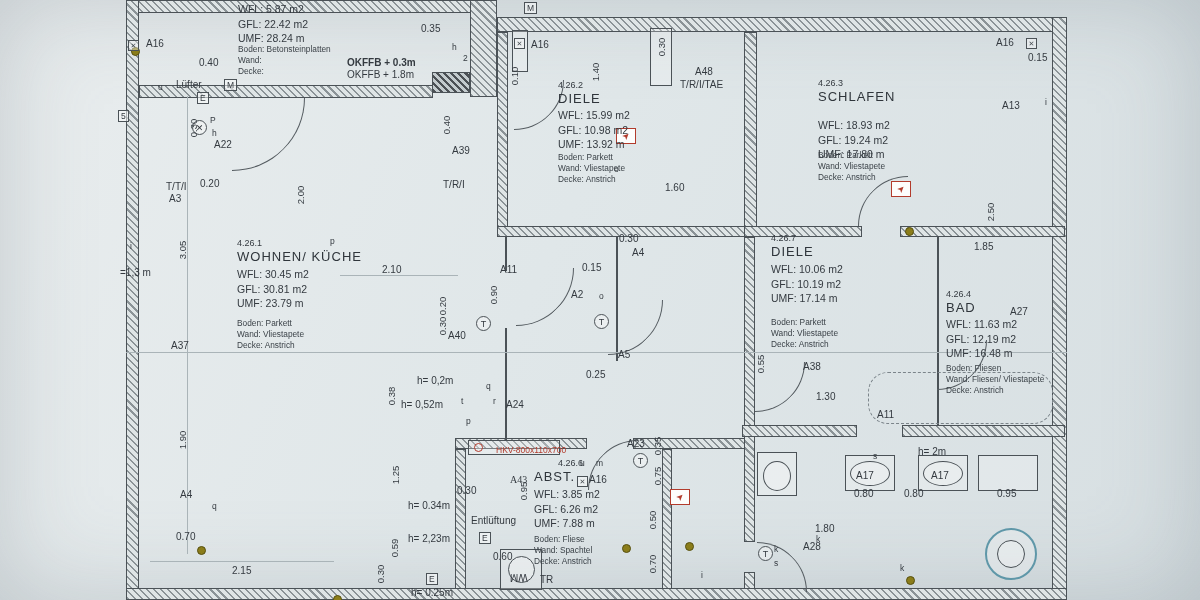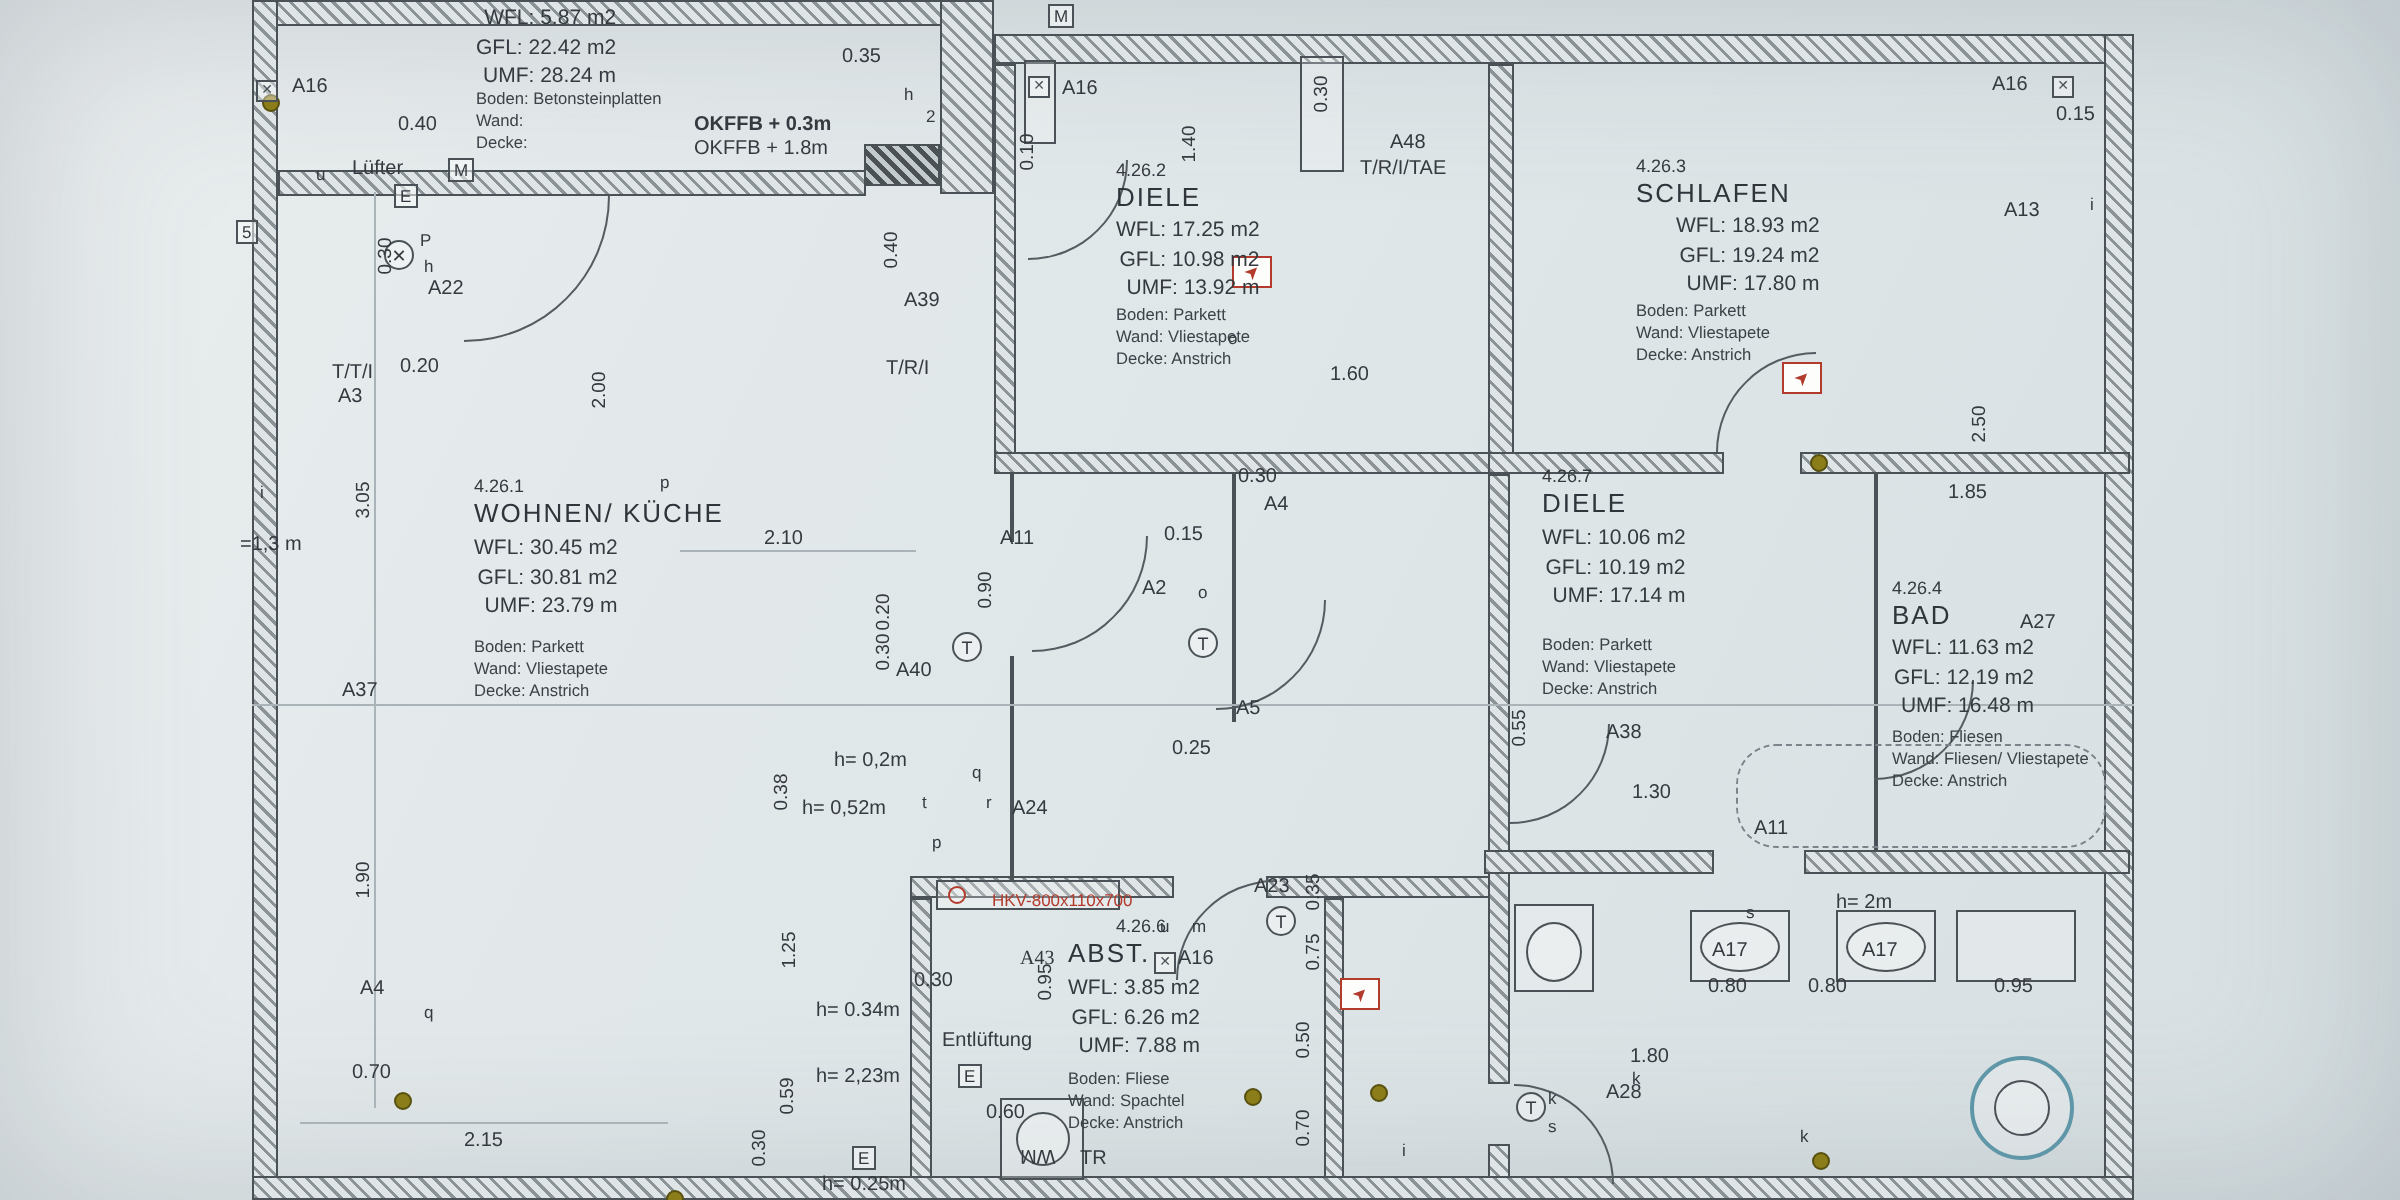--- a/index.html
+++ b/index.html
@@ -38,7 +38,7 @@
   .room>div,.room>span{position:absolute;white-space:nowrap;}
   .room-num{font-size:9px;top:0;left:0;}
   .room-name{font-size:13px;letter-spacing:1px;color:#2f353b;}
-  .room-stats .stat{font-size:10.5px;line-height:14.5px;white-space:nowrap;text-align:right;}
+  .room-stats .stat{font-size:10.5px;line-height:14.5px;white-space:nowrap;}
   .room-fin .fin{font-size:8.3px;line-height:11px;white-space:nowrap;color:#3b4248;}
 </style>
 </head>

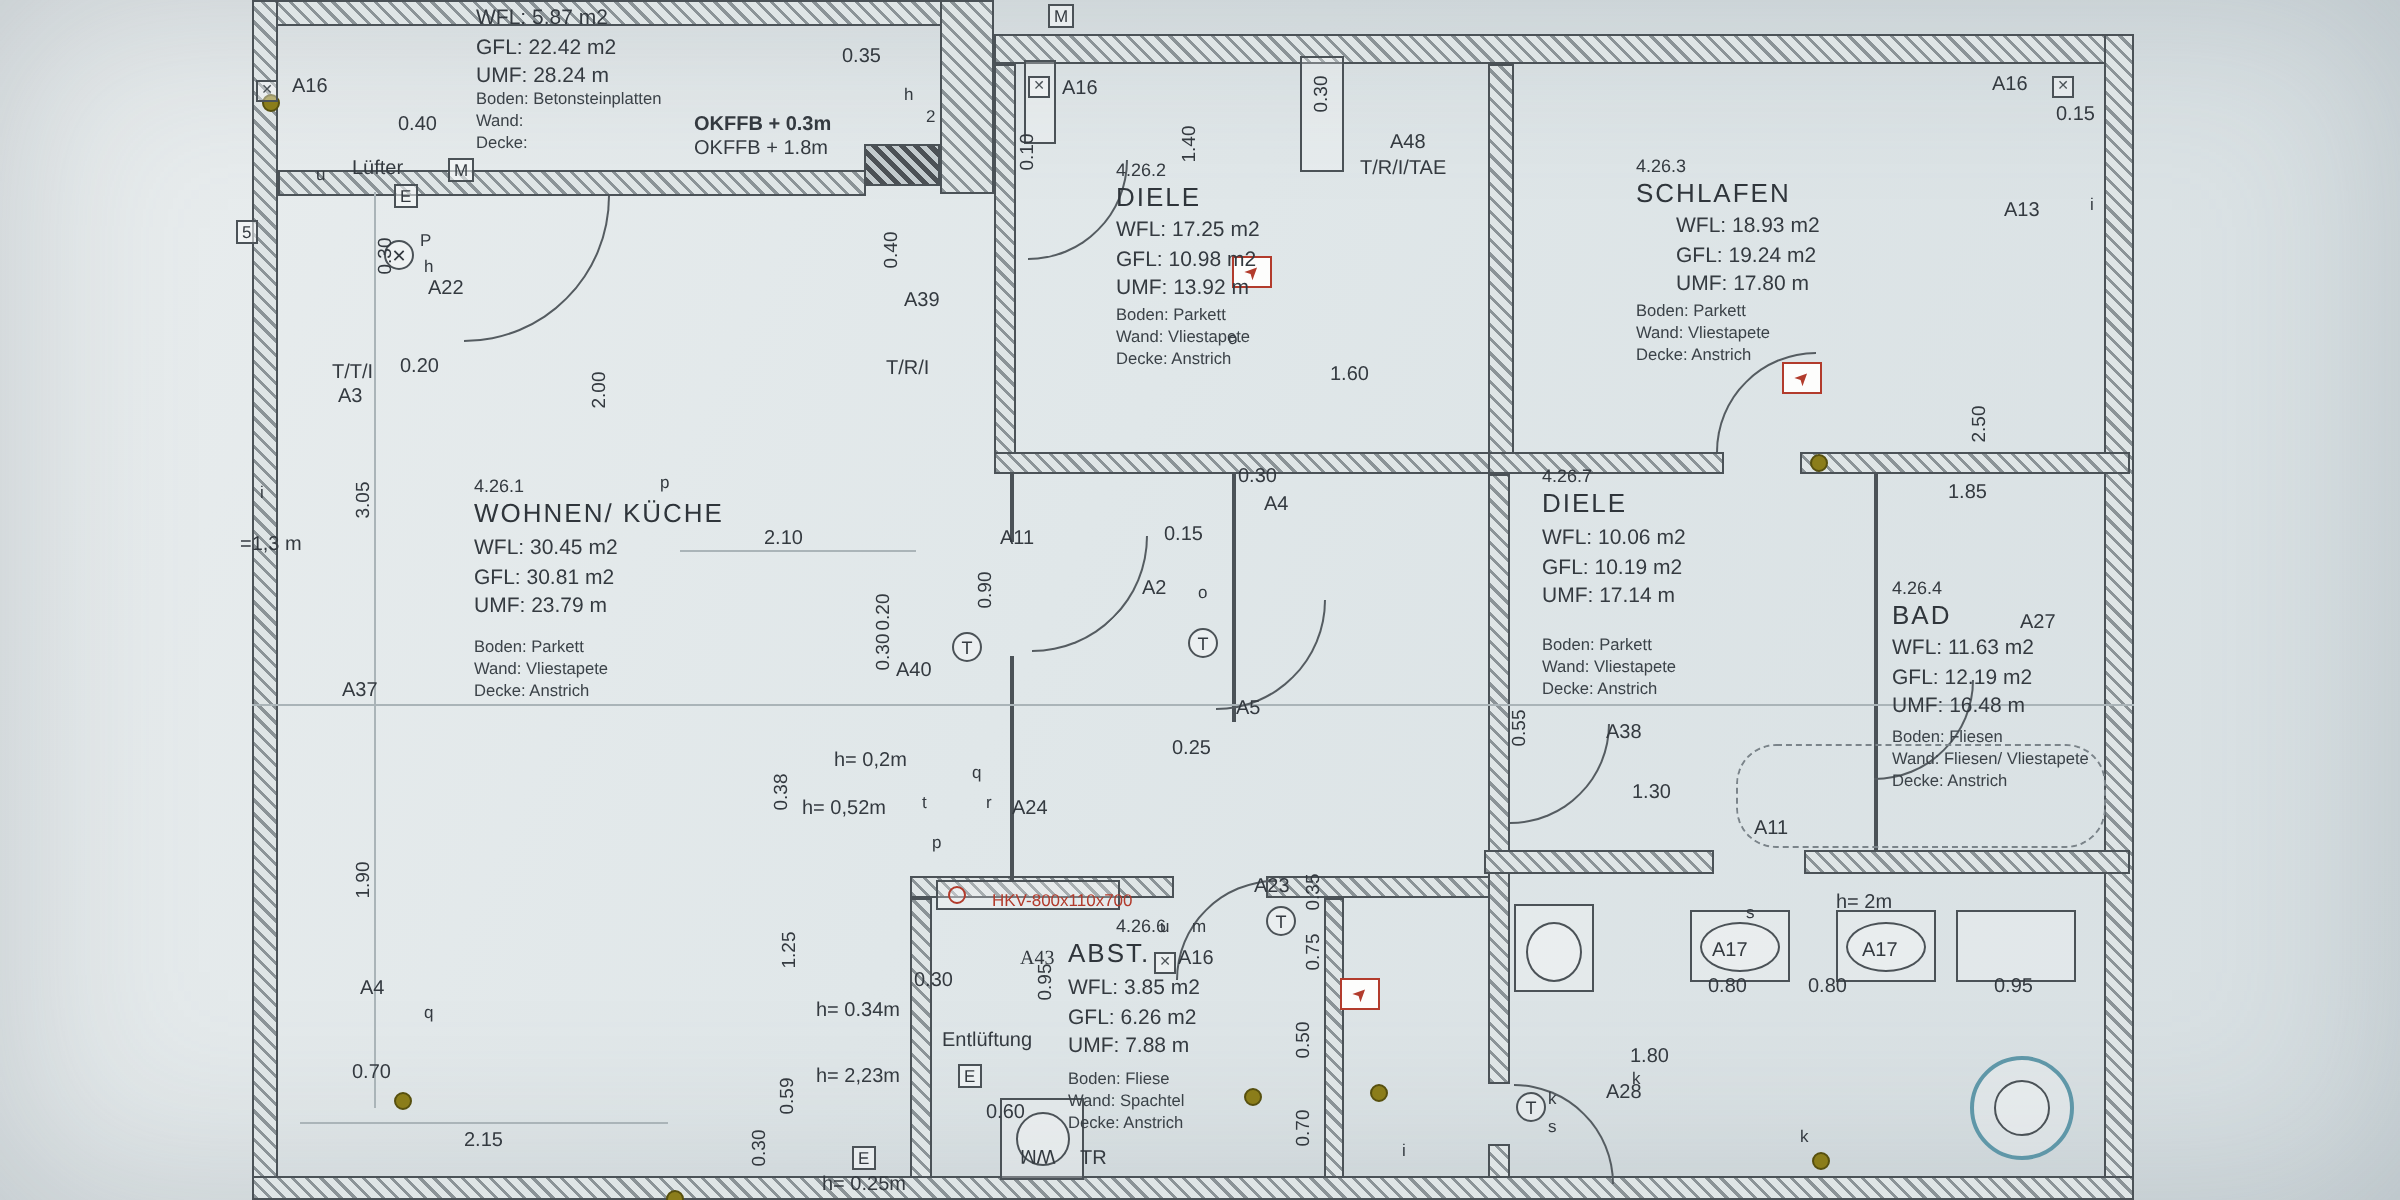--- a/index.html
+++ b/index.html
@@ -246,7 +246,7 @@
       <div class="room-num" style="left: 0px;">4.26.2</div>
       <div class="room-name" style="top: 11px;">DIELE</div>
       <div class="room-stats" style="top: 28px;">
-        <div class="stat">WFL: 17.25 m2</div>
+        <div class="stat">WFL: 15.99 m2</div>
         <div class="stat">GFL: 10.98 m2</div>
         <div class="stat">UMF: 13.92 m</div>
       </div>

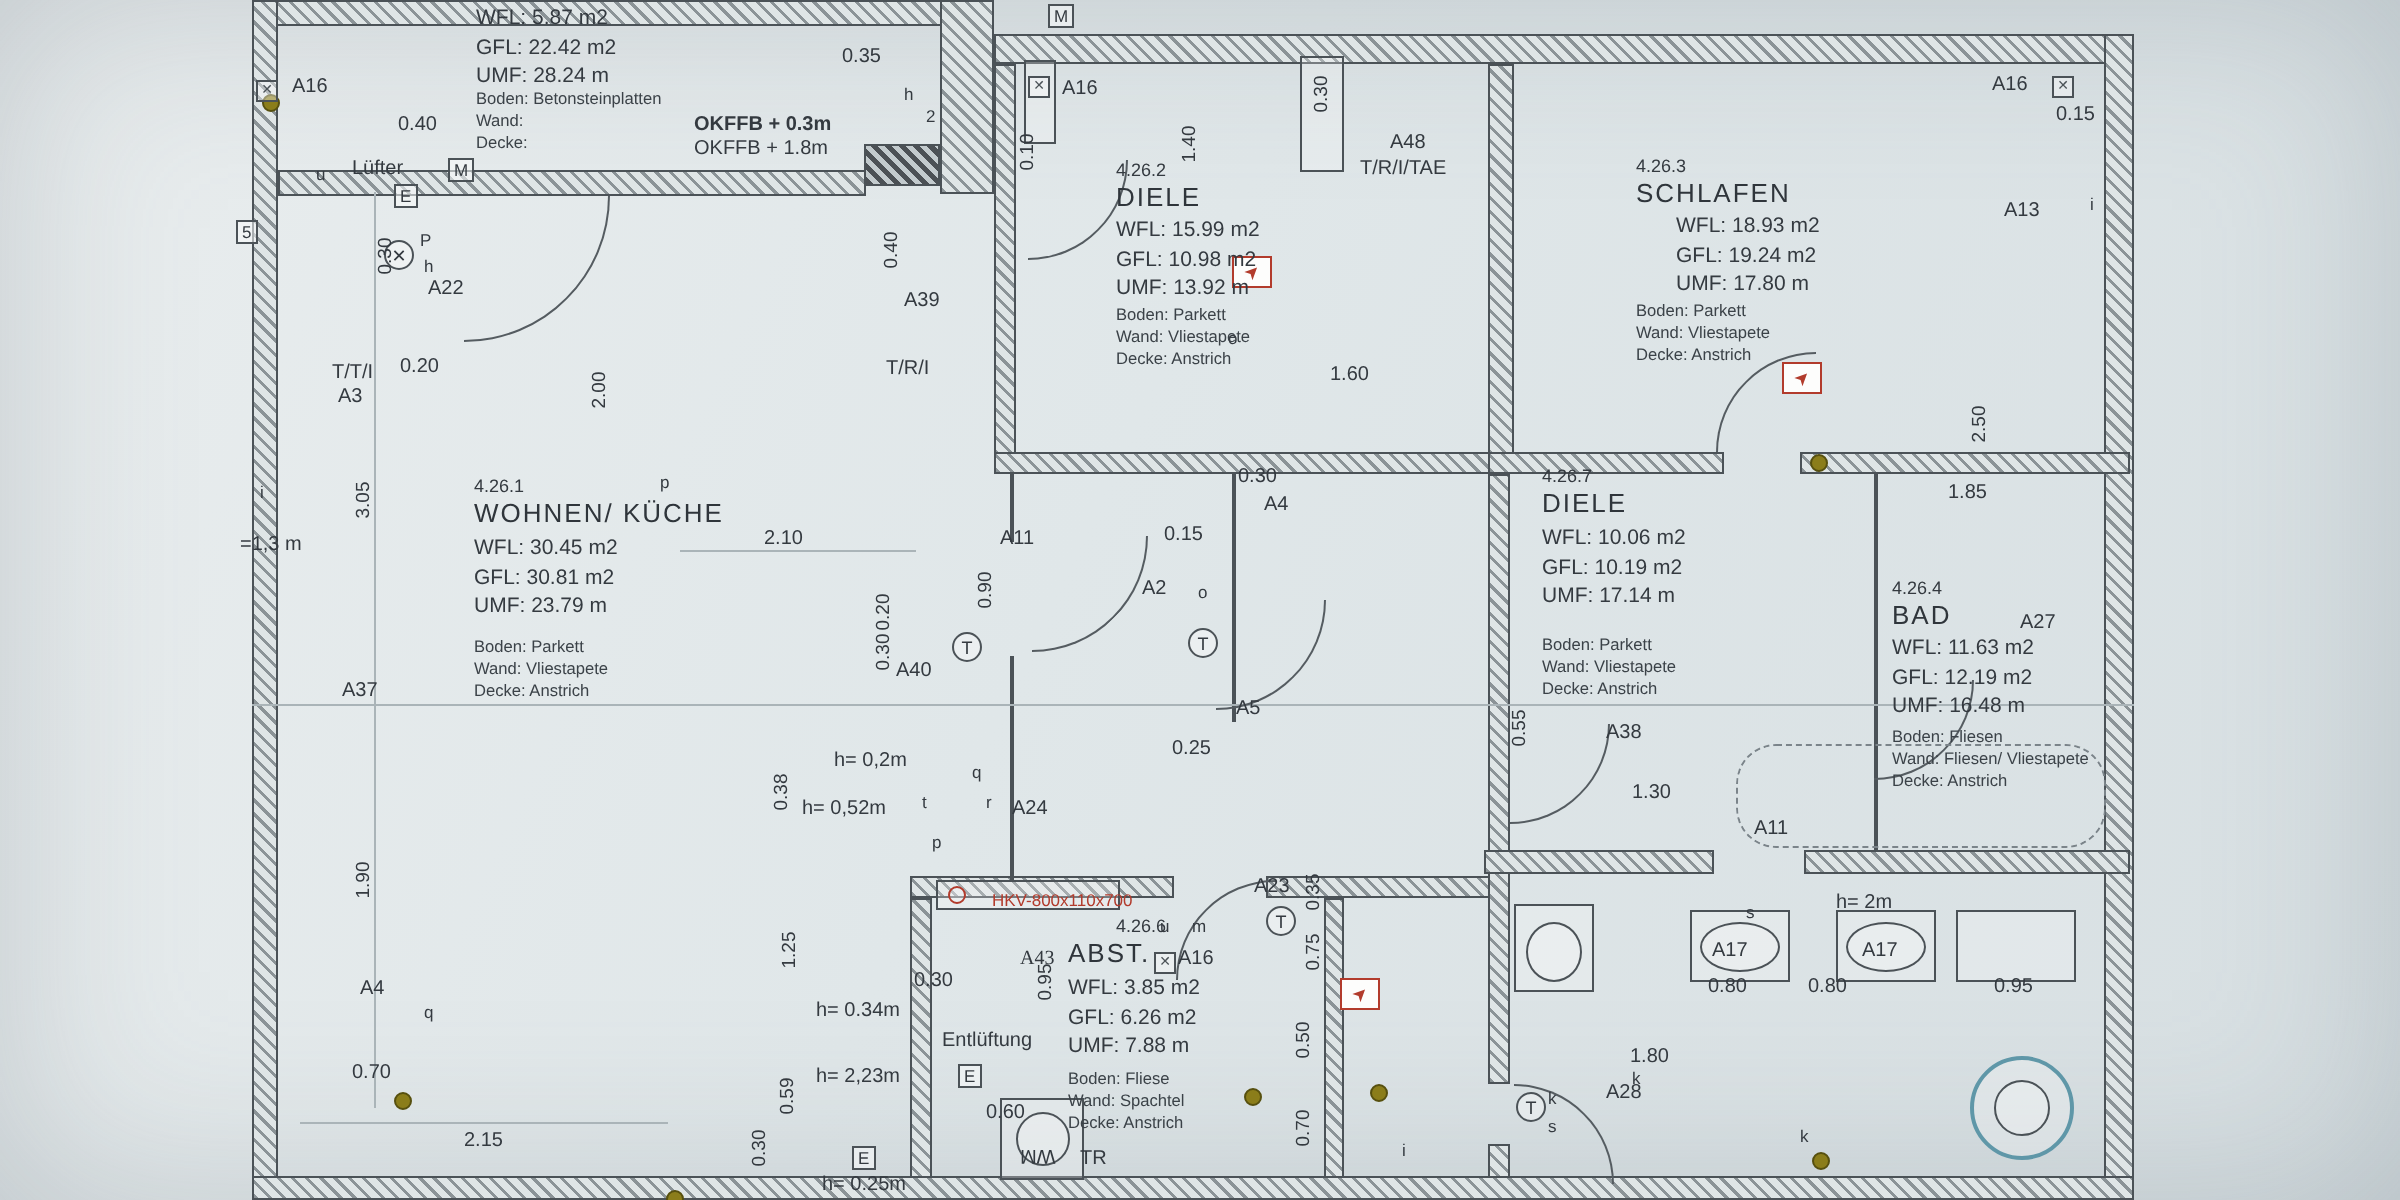--- a/index.html
+++ b/index.html
@@ -259,7 +259,7 @@
     <div class="room" style="left: 818px; top: 78px;">
       <div class="room-num" style="left: 0px;">4.26.3</div>
       <div class="room-name" style="top: 11px;">SCHLAFEN</div>
-      <div class="room-stats" style="top: 28px; margin-left: 20px;">
+      <div class="room-stats" style="top: 40px;">
         <div class="stat">WFL: 18.93 m2</div>
         <div class="stat">GFL: 19.24 m2</div>
         <div class="stat">UMF: 17.80 m</div>

